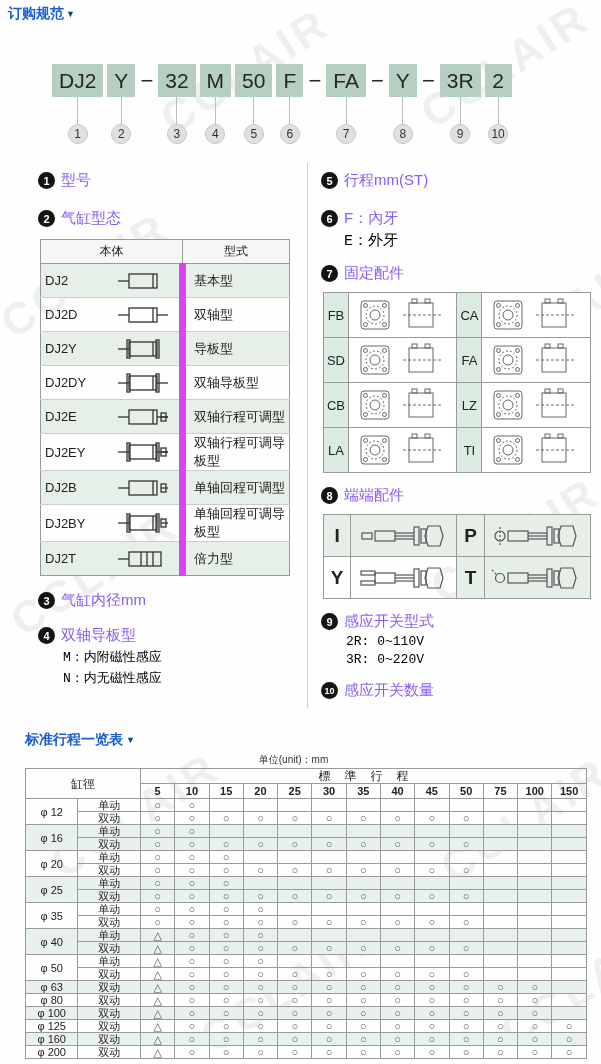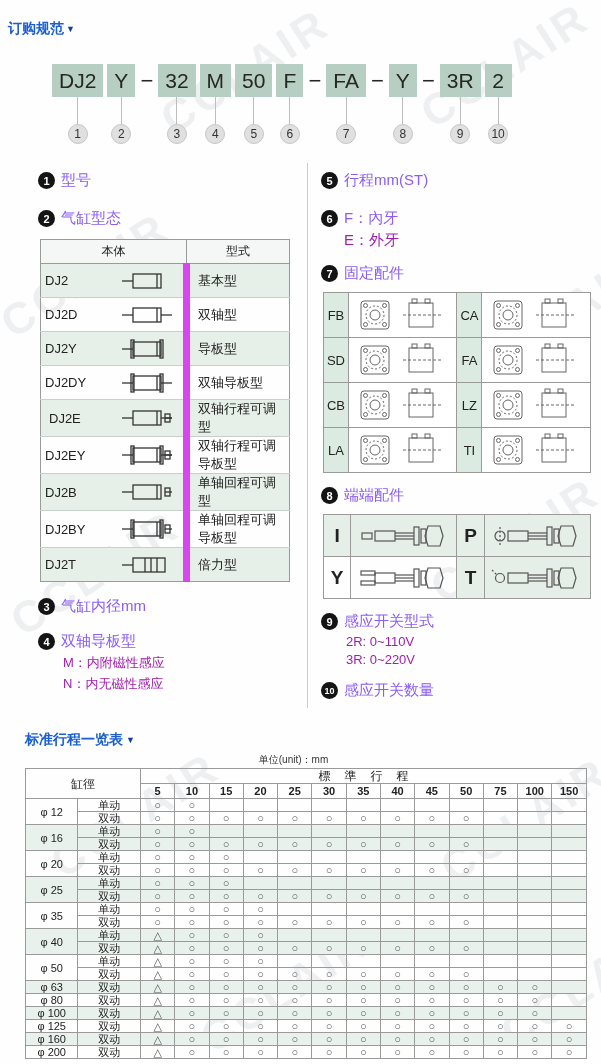--- a/index.html
+++ b/index.html
@@ -9,7 +9,7 @@
   .wm{position:absolute;color:rgba(125,135,145,0.12);font-weight:bold;font-size:44px;
       letter-spacing:4px;transform:rotate(-33deg);white-space:nowrap;pointer-events:none;}
   
-  .doc-title{position:absolute;top:20px;left:8px;font-size:14px;font-weight:bold;color:#1a5ed1;cursor:pointer;}
+  .doc-title{position:absolute;top:5px;left:8px;font-size:14px;font-weight:bold;color:#1a5ed1;cursor:pointer;}
   .doc-title .arr{font-size:9px;color:#123f9e;margin-left:2px;vertical-align:1px;}
   
   .code-row{position:absolute;top:64px;left:50px;display:flex;align-items:flex-start;}

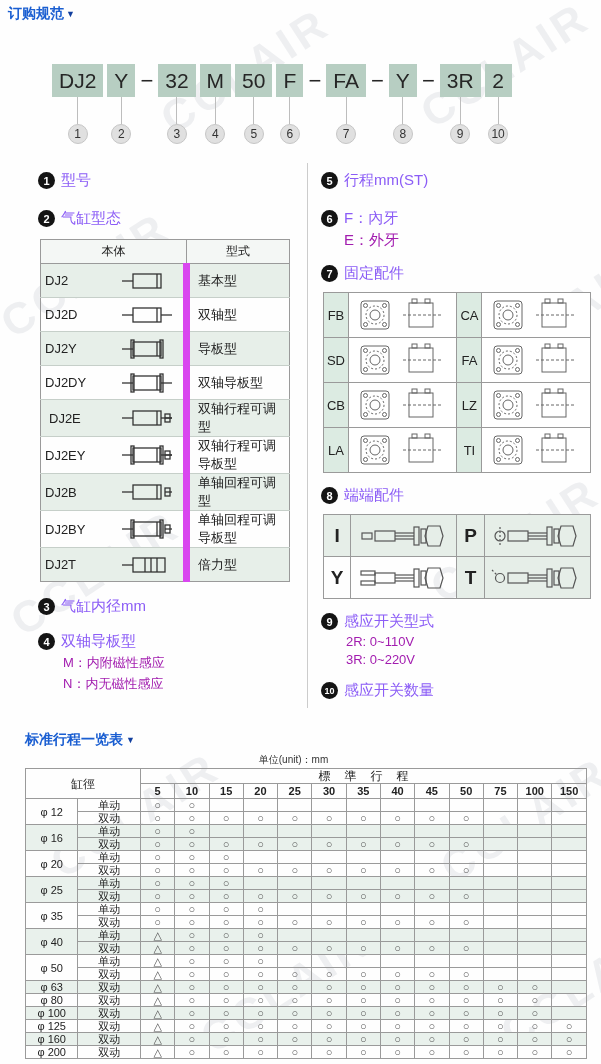--- a/index.html
+++ b/index.html
@@ -28,7 +28,7 @@
   .bullet{flex:0 0 auto;width:17px;height:17px;border-radius:50%;background:#141414;color:#fff;
           font-size:11px;font-weight:bold;display:flex;align-items:center;justify-content:center;margin-right:6px;}
   .sec-label{font-size:15px;color:#8b5cf6;}
-  .sub{font-size:13px;color:#a21caf;margin:3px 0 0 25px;}
+  .sub{font-size:13px;color:#000000;margin:3px 0 0 25px;font-family:Liberation Mono, monospace;}
   
   .type-table{border-collapse:collapse;margin:11px 0 0 2px;width:250px;border:1px solid #9a9a9a;}
   .type-table th{font-size:12px;font-weight:normal;border-bottom:1px solid #9a9a9a;padding:3px 2px;background:#f4f7f5;}

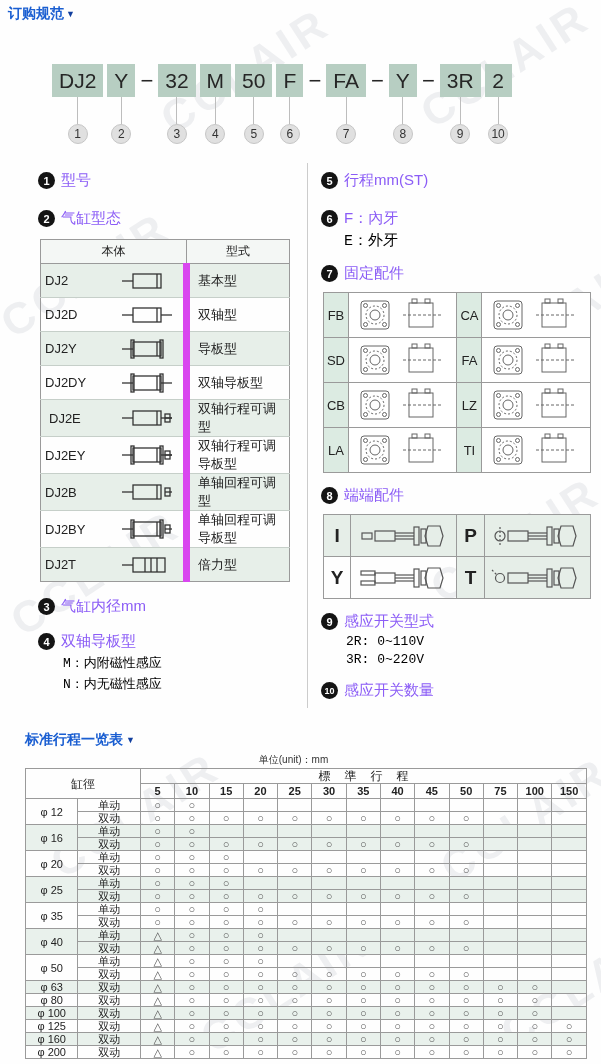--- a/index.html
+++ b/index.html
@@ -208,7 +208,7 @@
               <td class="type-name">双轴导板型</td>
             </tr>
             <tr class="tint">
-              <td style="width: 58px; padding-left: 8px;">DJ2E</td>
+              <td style="width: 58px;">DJ2E</td>
               <td class="icon-cell" style="width: 64px;"><svg xmlns="http://www.w3.org/2000/svg" width="54" height="22" viewBox="0 0 54 22">
                   <g stroke="#333" stroke-width="1.3" fill="none">
                     <rect x="13" y="4" width="28" height="14"></rect>

